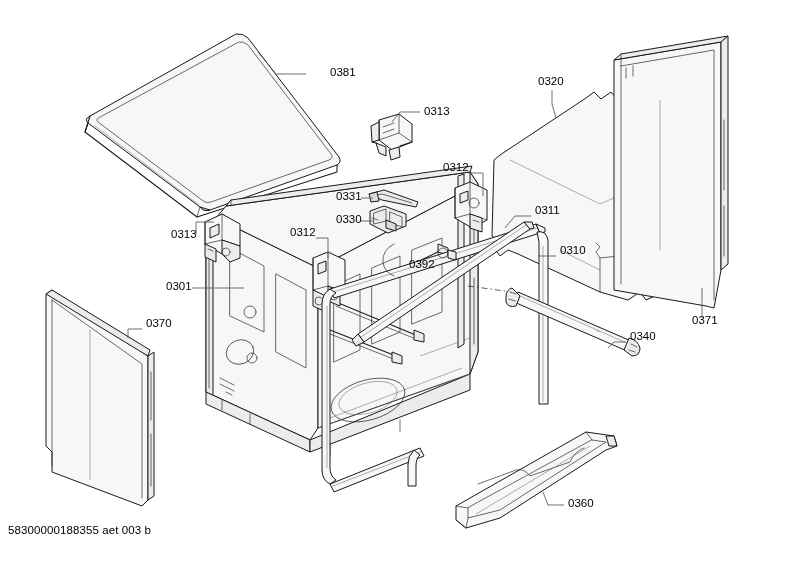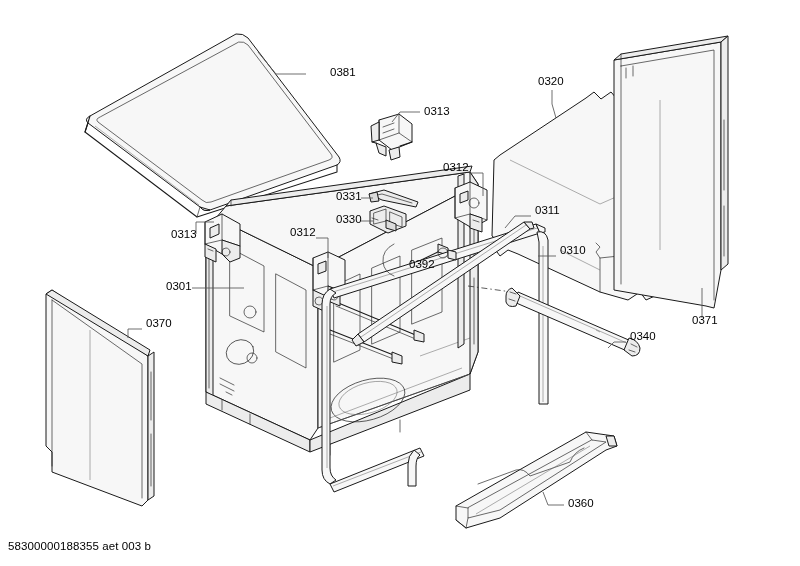--- a/index.html
+++ b/index.html
@@ -7,7 +7,7 @@
        font-family:"Liberation Sans","DejaVu Sans",sans-serif;}
   #diagram{position:absolute;left:0;top:0;width:800px;height:566px;}
   .lbl{font-size:11.5px;fill:#000;font-family:"Liberation Sans","DejaVu Sans",sans-serif;}
-  #footer{position:absolute;left:8px;top:540px;font-size:11.5px;color:#000;
+  #footer{position:absolute;left:8px;top:524px;font-size:11.5px;color:#000;
           letter-spacing:.1px;white-space:nowrap;}
 </style>
 </head>

